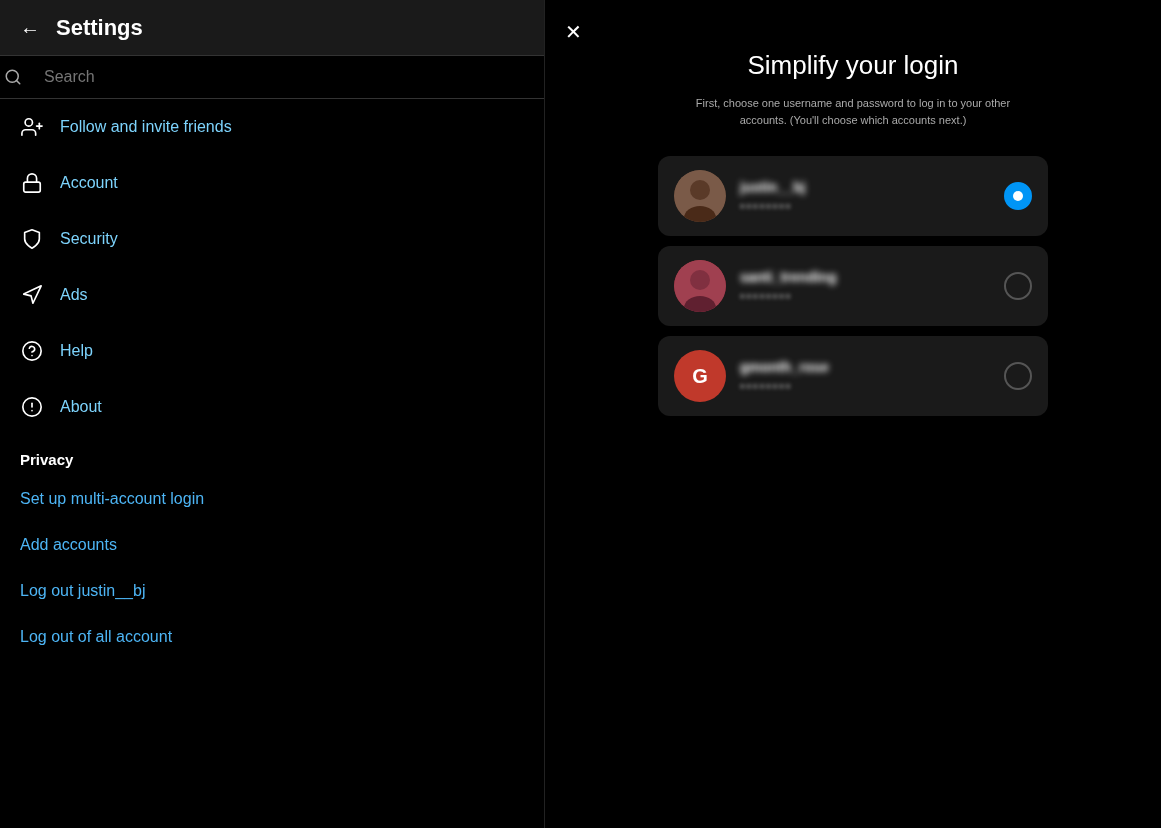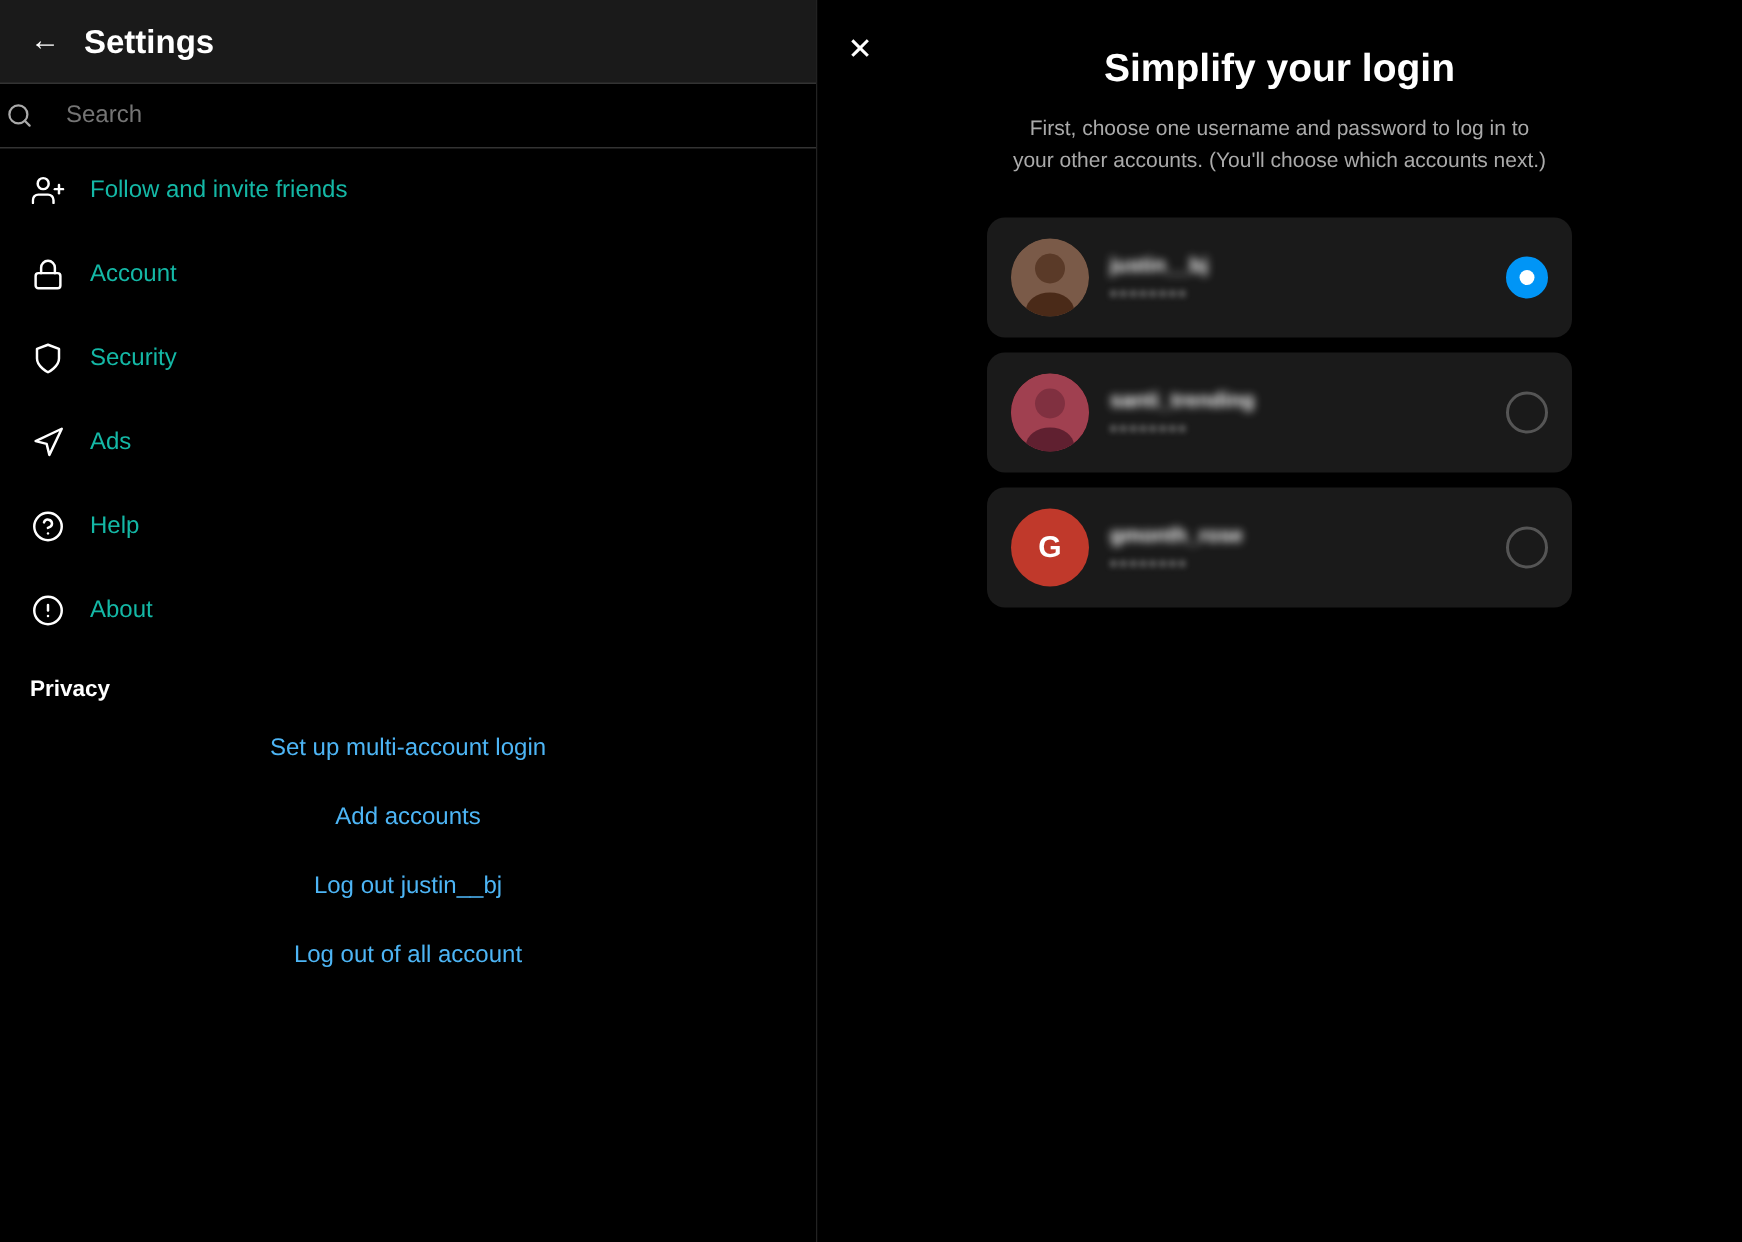--- a/index.html
+++ b/index.html
@@ -131,8 +131,9 @@
     .panel-title {
       color: #fff;
       font-size: 26px;
-      font-weight: 700;
+      font-weight: 400;
       text-align: center;
+      margin-top: 20px;
       margin-bottom: 14px;
     }
 

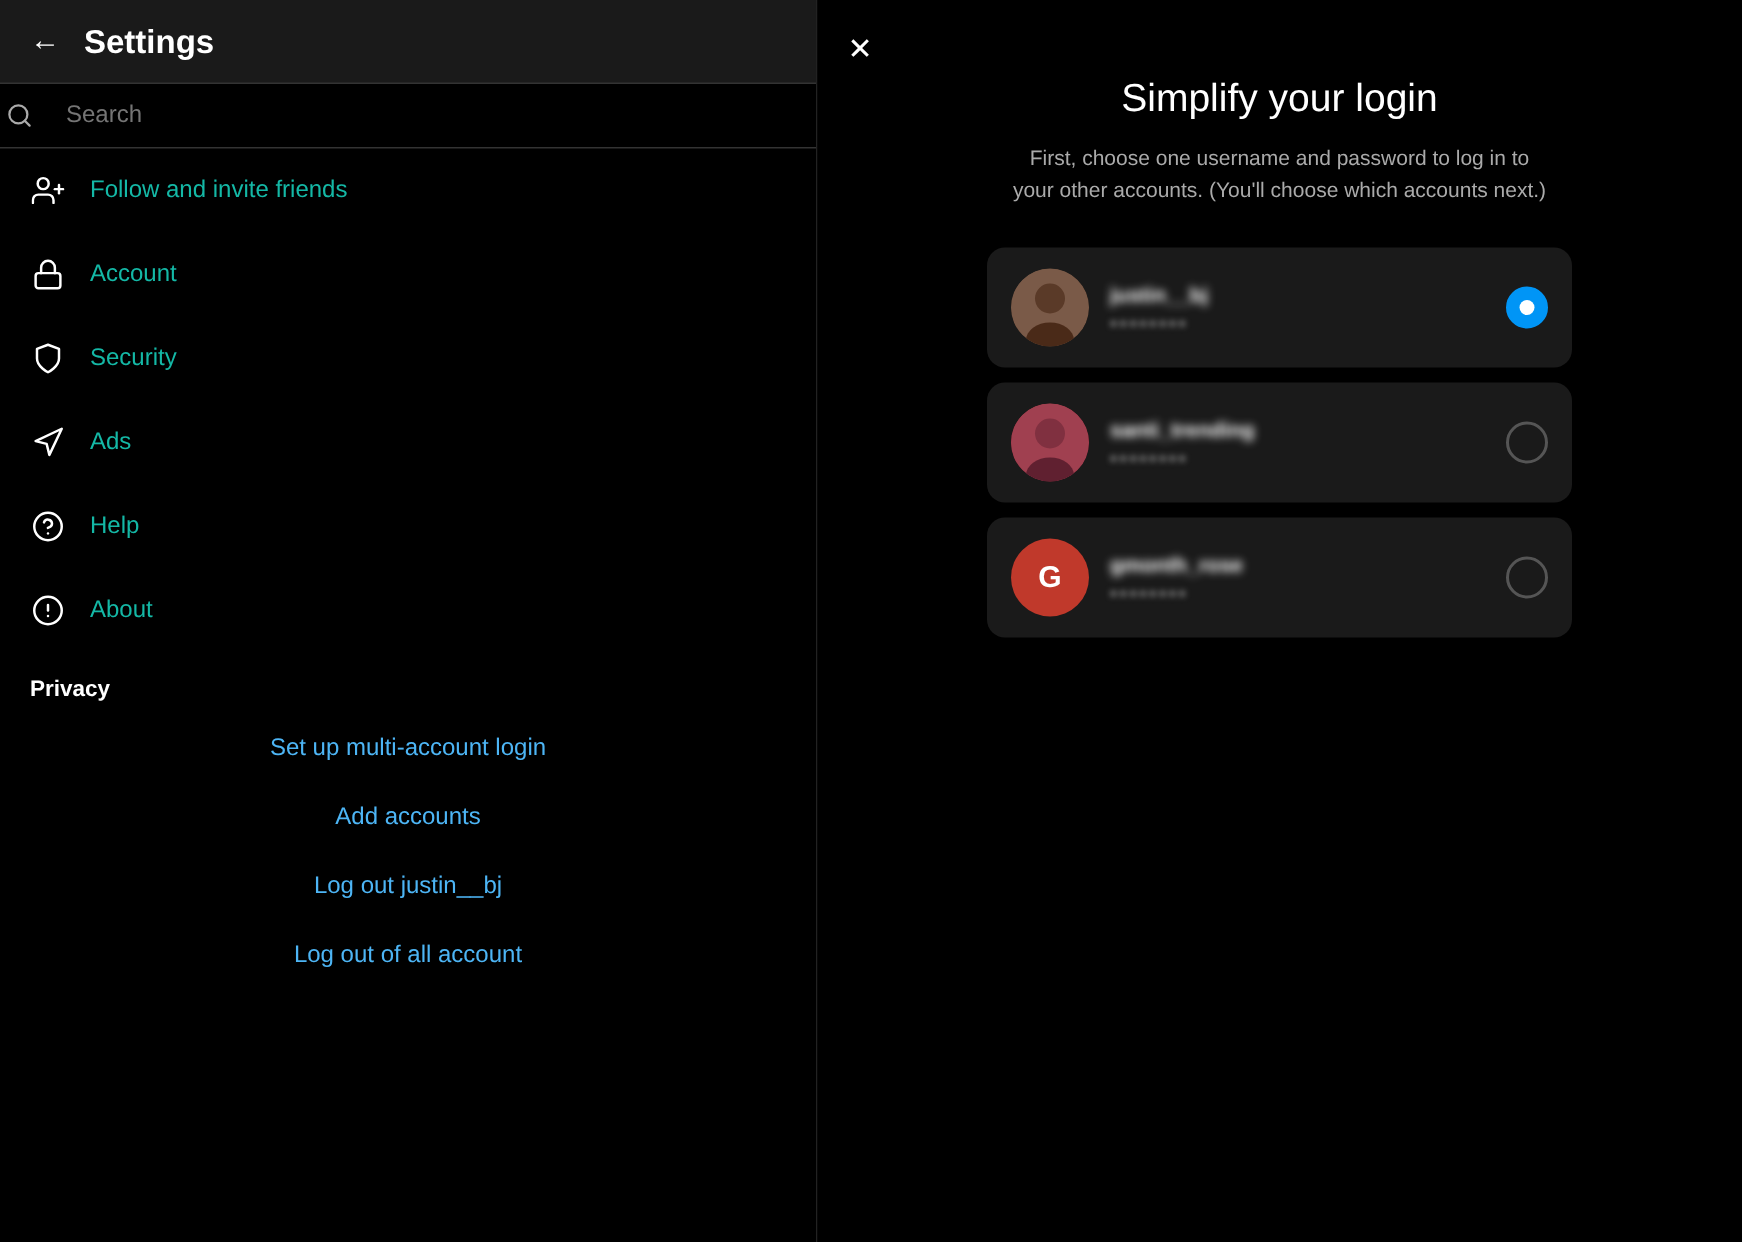--- a/index.html
+++ b/index.html
@@ -139,7 +139,7 @@
 
     .panel-subtitle {
       color: #aaa;
-      font-size: 14px;
+      font-size: 11px;
       text-align: center;
       line-height: 1.5;
       max-width: 360px;

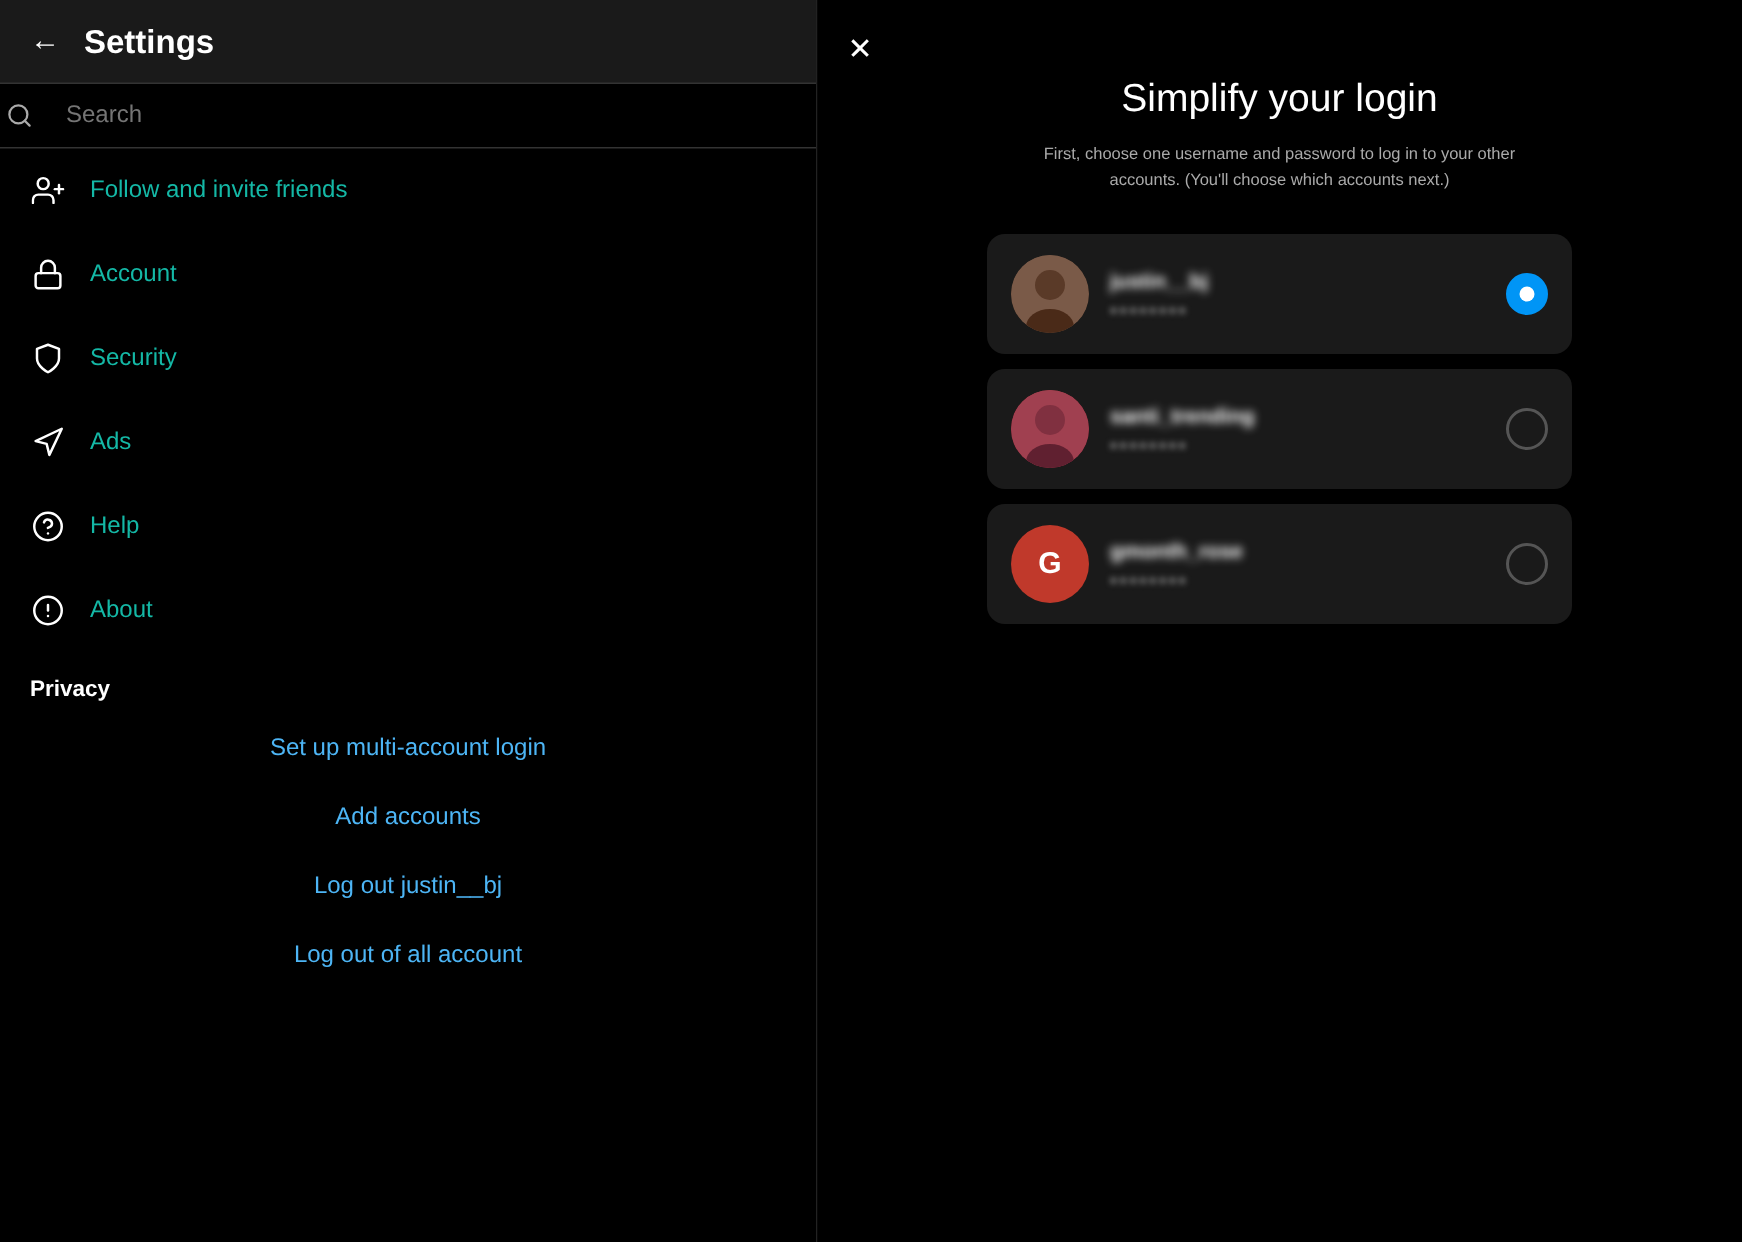--- a/index.html
+++ b/index.html
@@ -88,7 +88,7 @@
 
     .menu-label {
       font-size: 16px;
-      color: #14b8a6;
+      color: #7dd3fc;
     }
 
     .section-label {

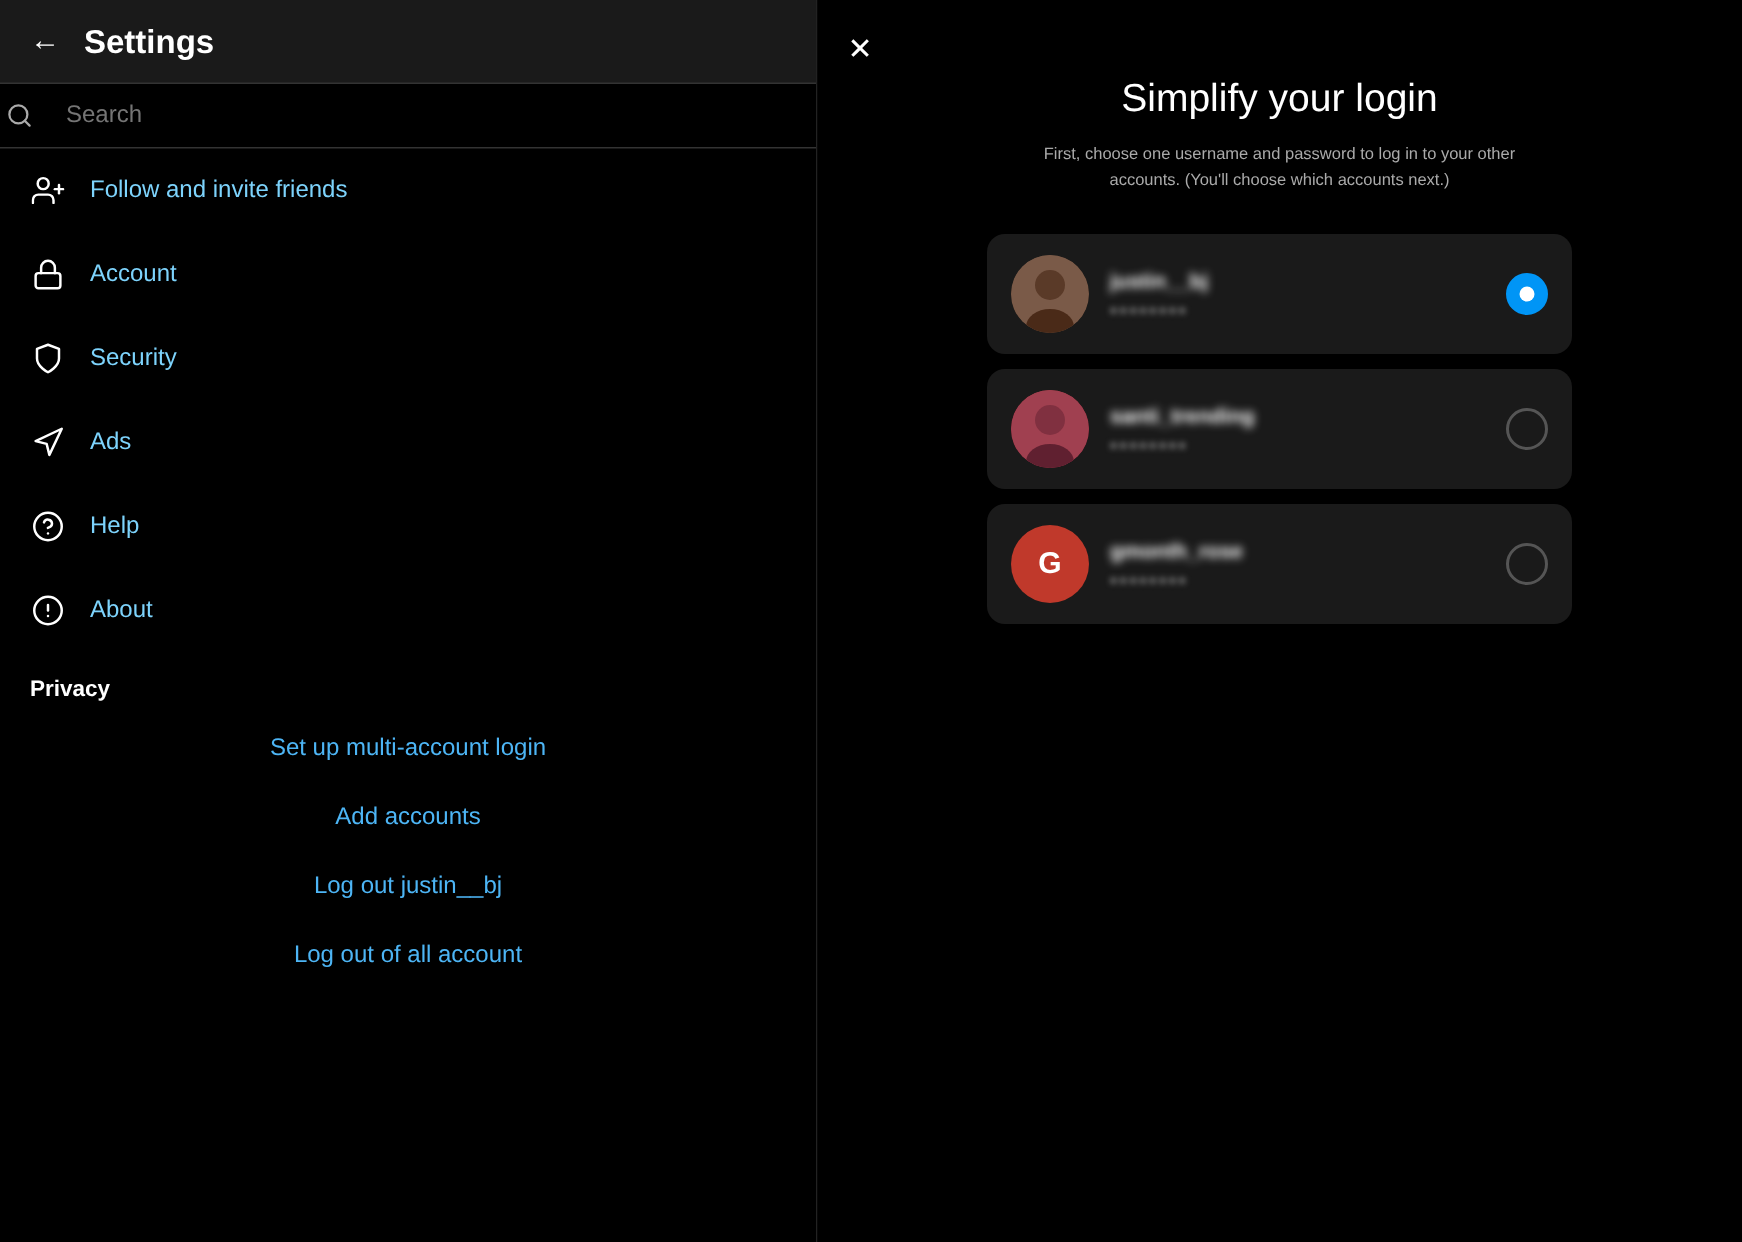--- a/index.html
+++ b/index.html
@@ -103,7 +103,6 @@
       font-size: 16px;
       color: #4db5f5;
       cursor: pointer;
-      text-align: center;
     }
 
     

